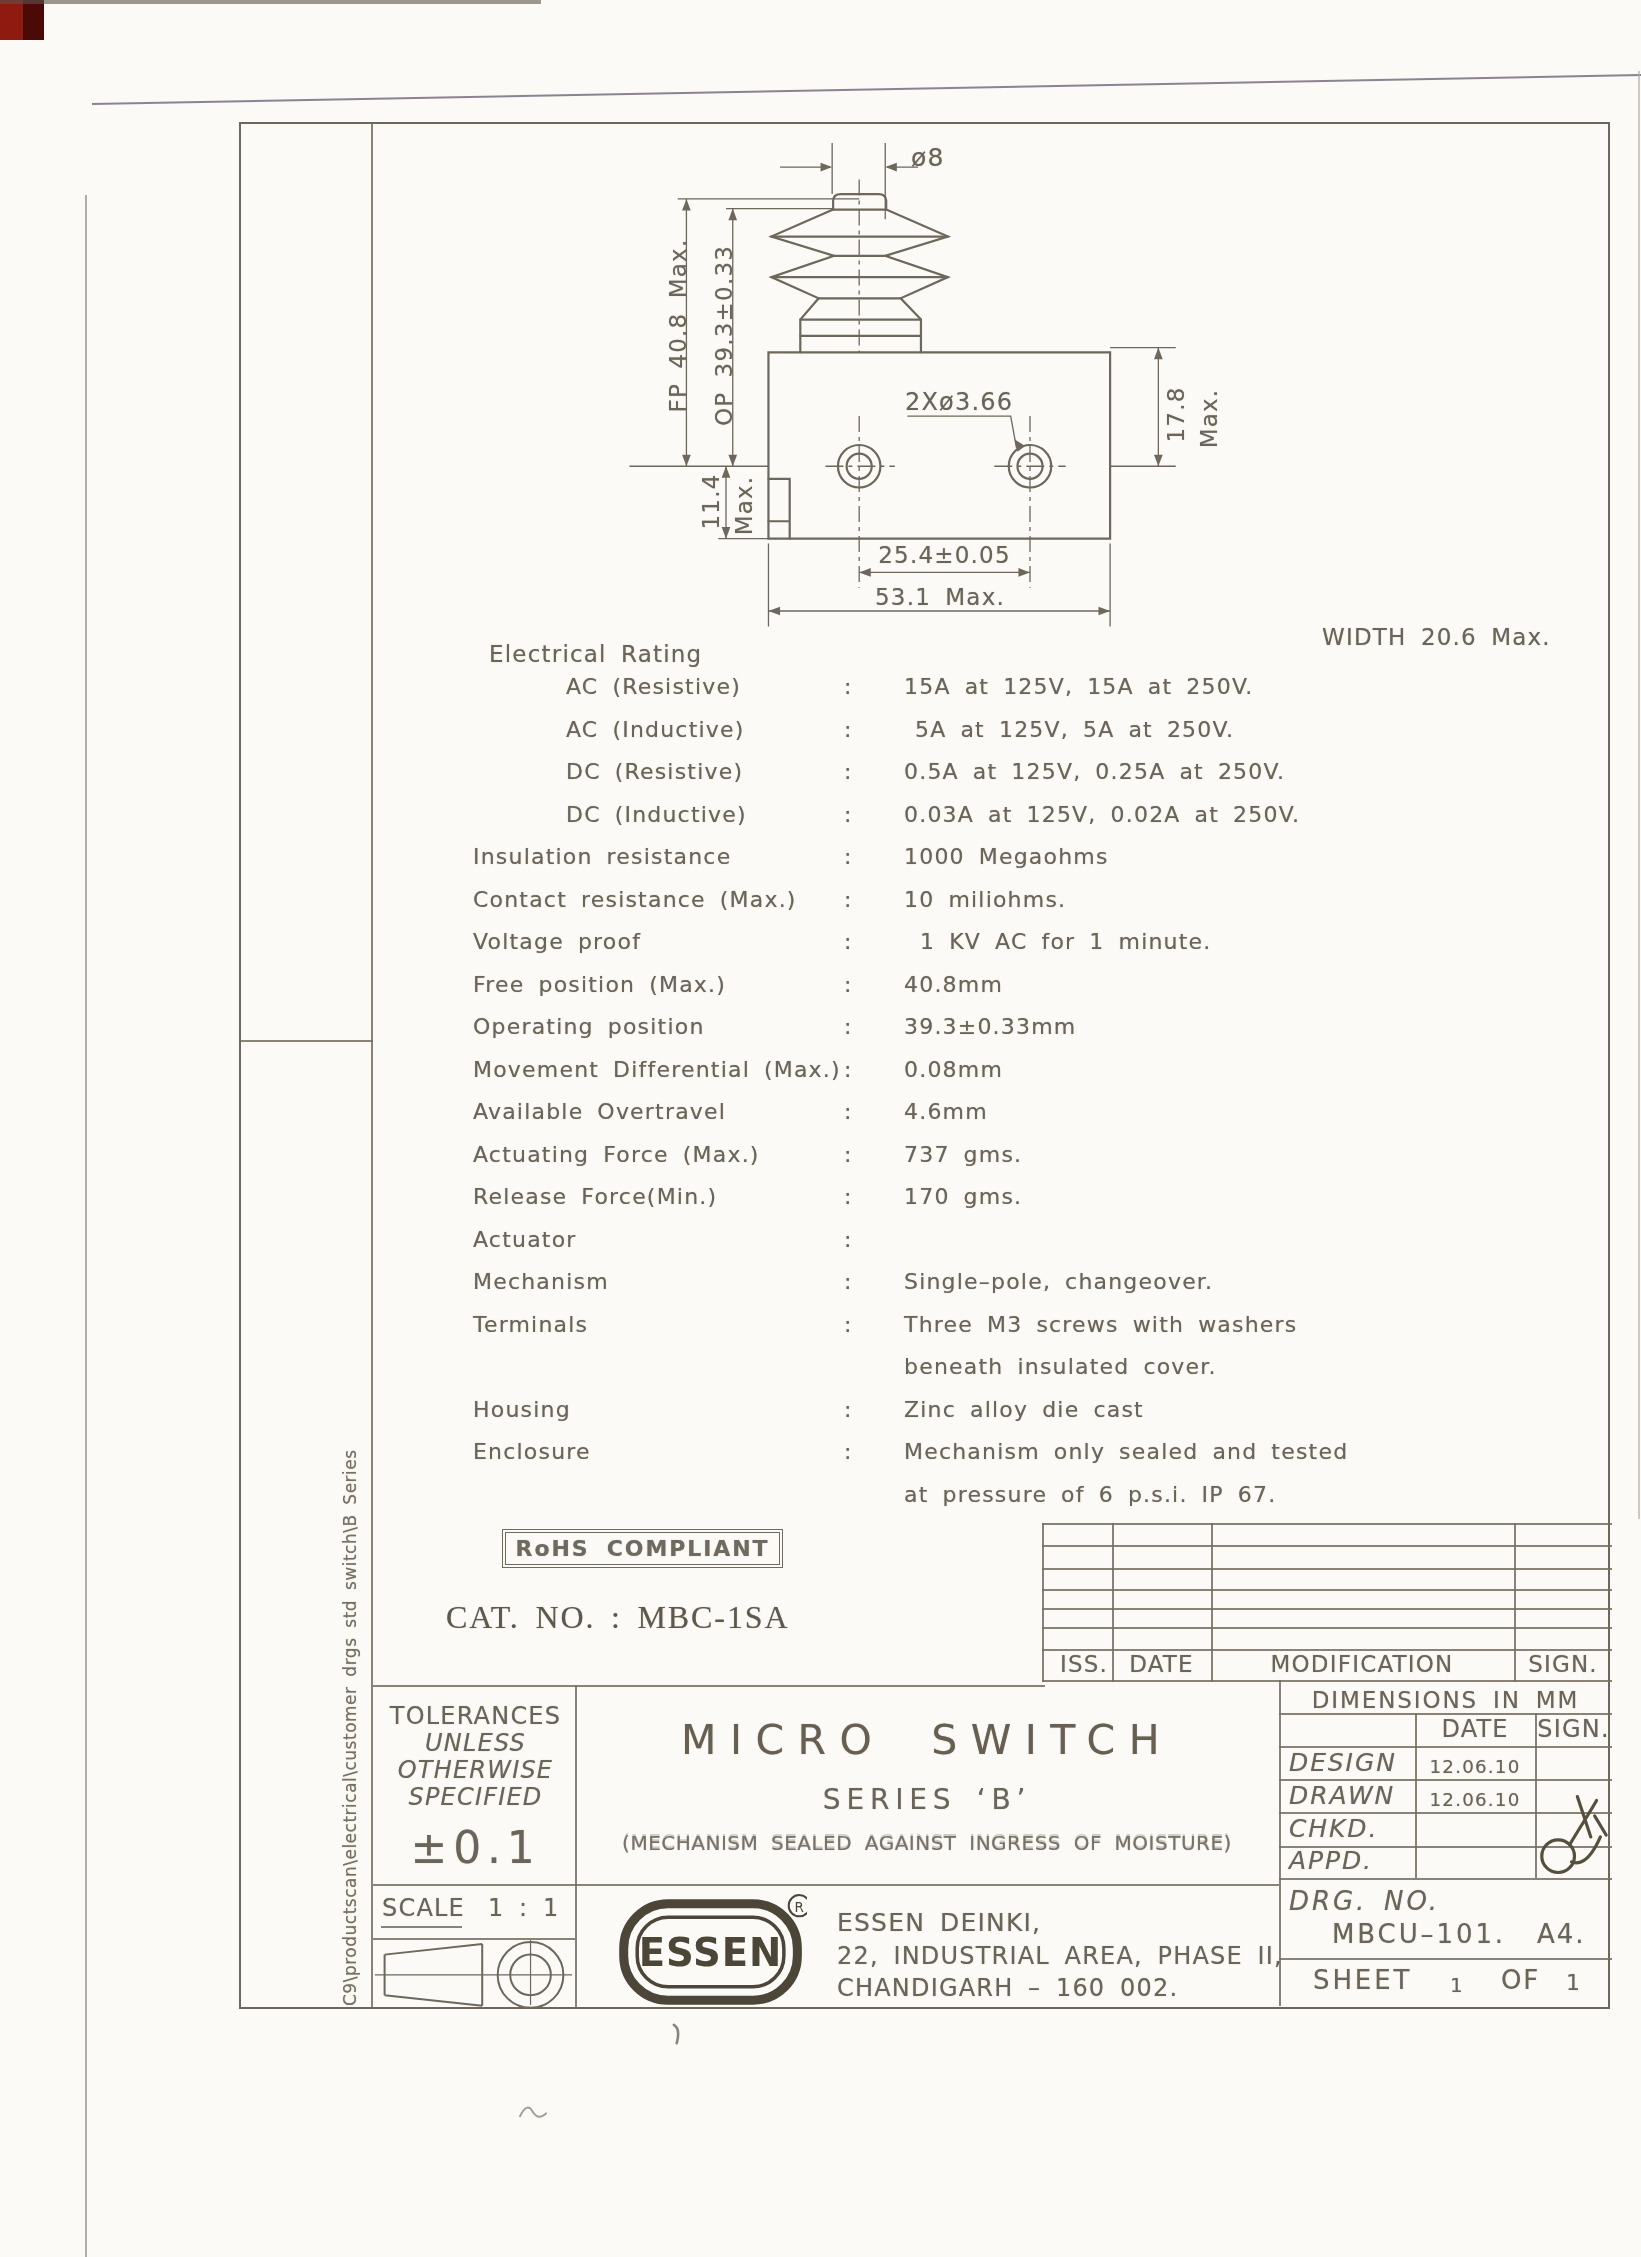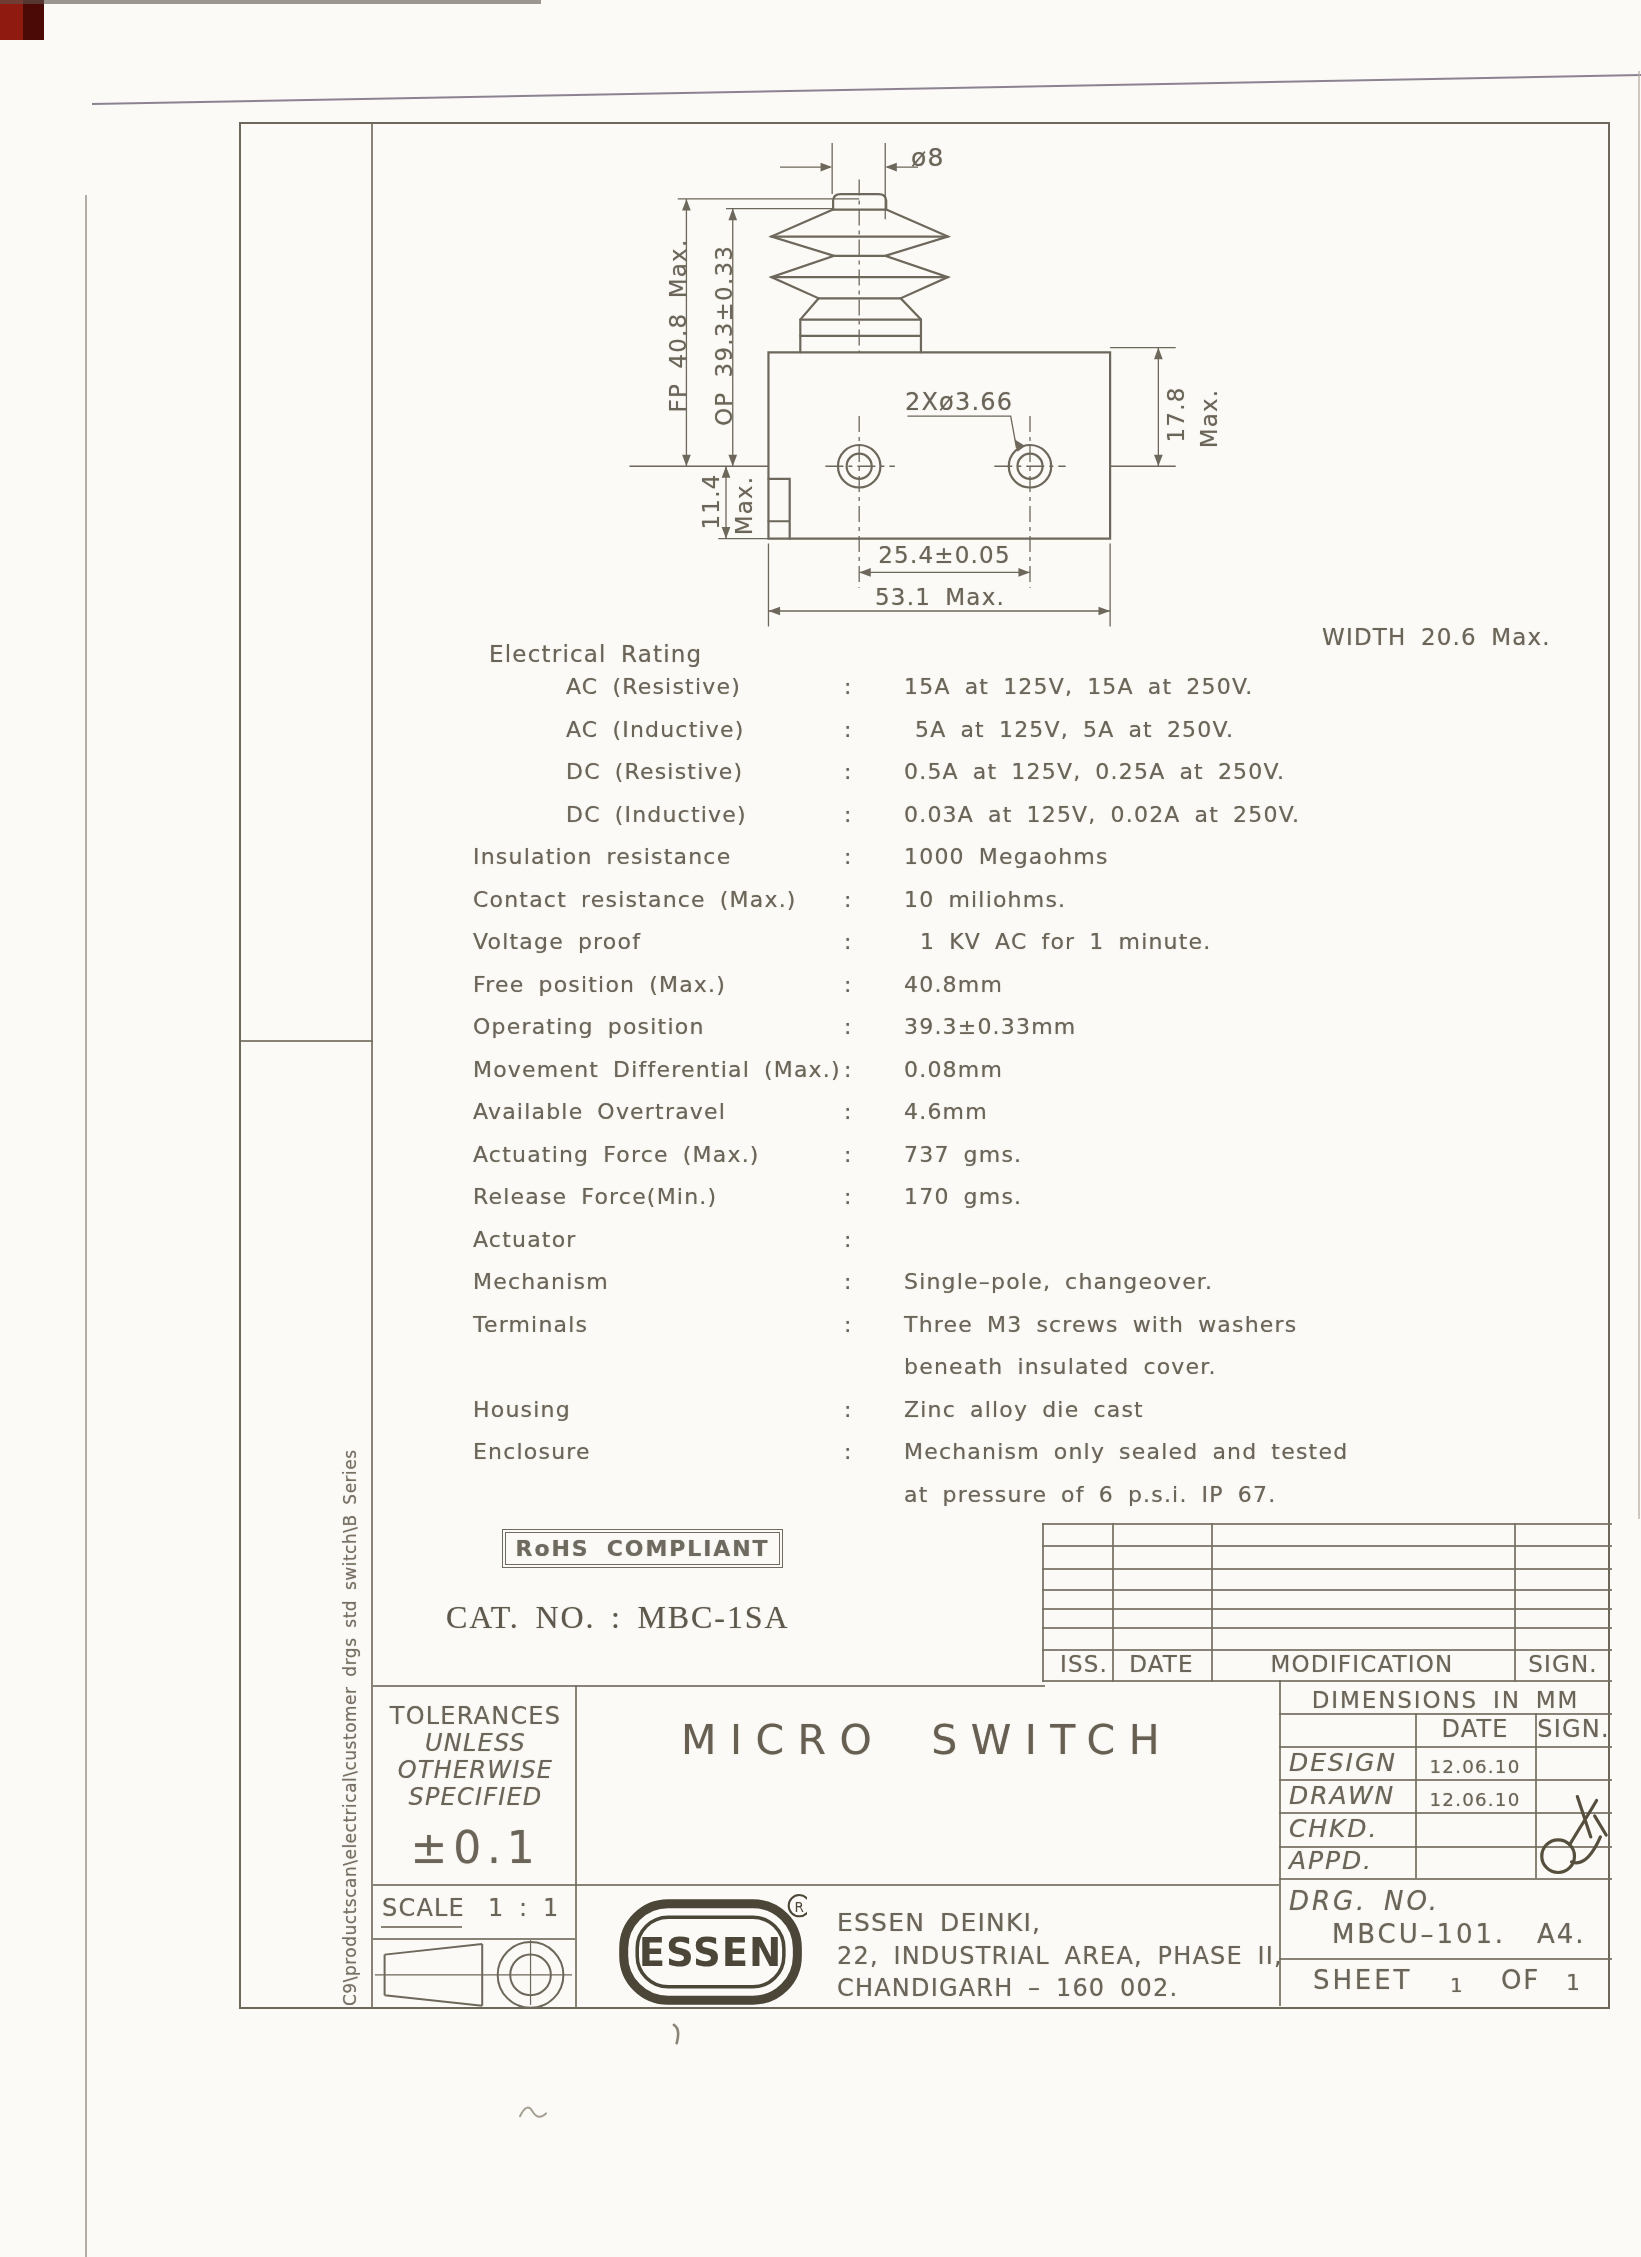--- a/index.html
+++ b/index.html
@@ -247,6 +247,7 @@
     </svg>
 
     <div class="t ctr" style="left:334px;top:1595px;width:704px;font-size:41px;line-height:42px;letter-spacing:13.5px;word-spacing:19.3px;color:#665f52;">MICRO SWITCH</div>
+    <div class="t ctr" style="left:334px;top:1663px;width:704px;font-size:28px;letter-spacing:5.8px;">SERIES ‘B’</div>
 
     <svg class="lines" style="left:375px;top:1770px;" width="191" height="118" viewBox="636 1959 198 122">
       <g stroke="#4b4637" fill="none">

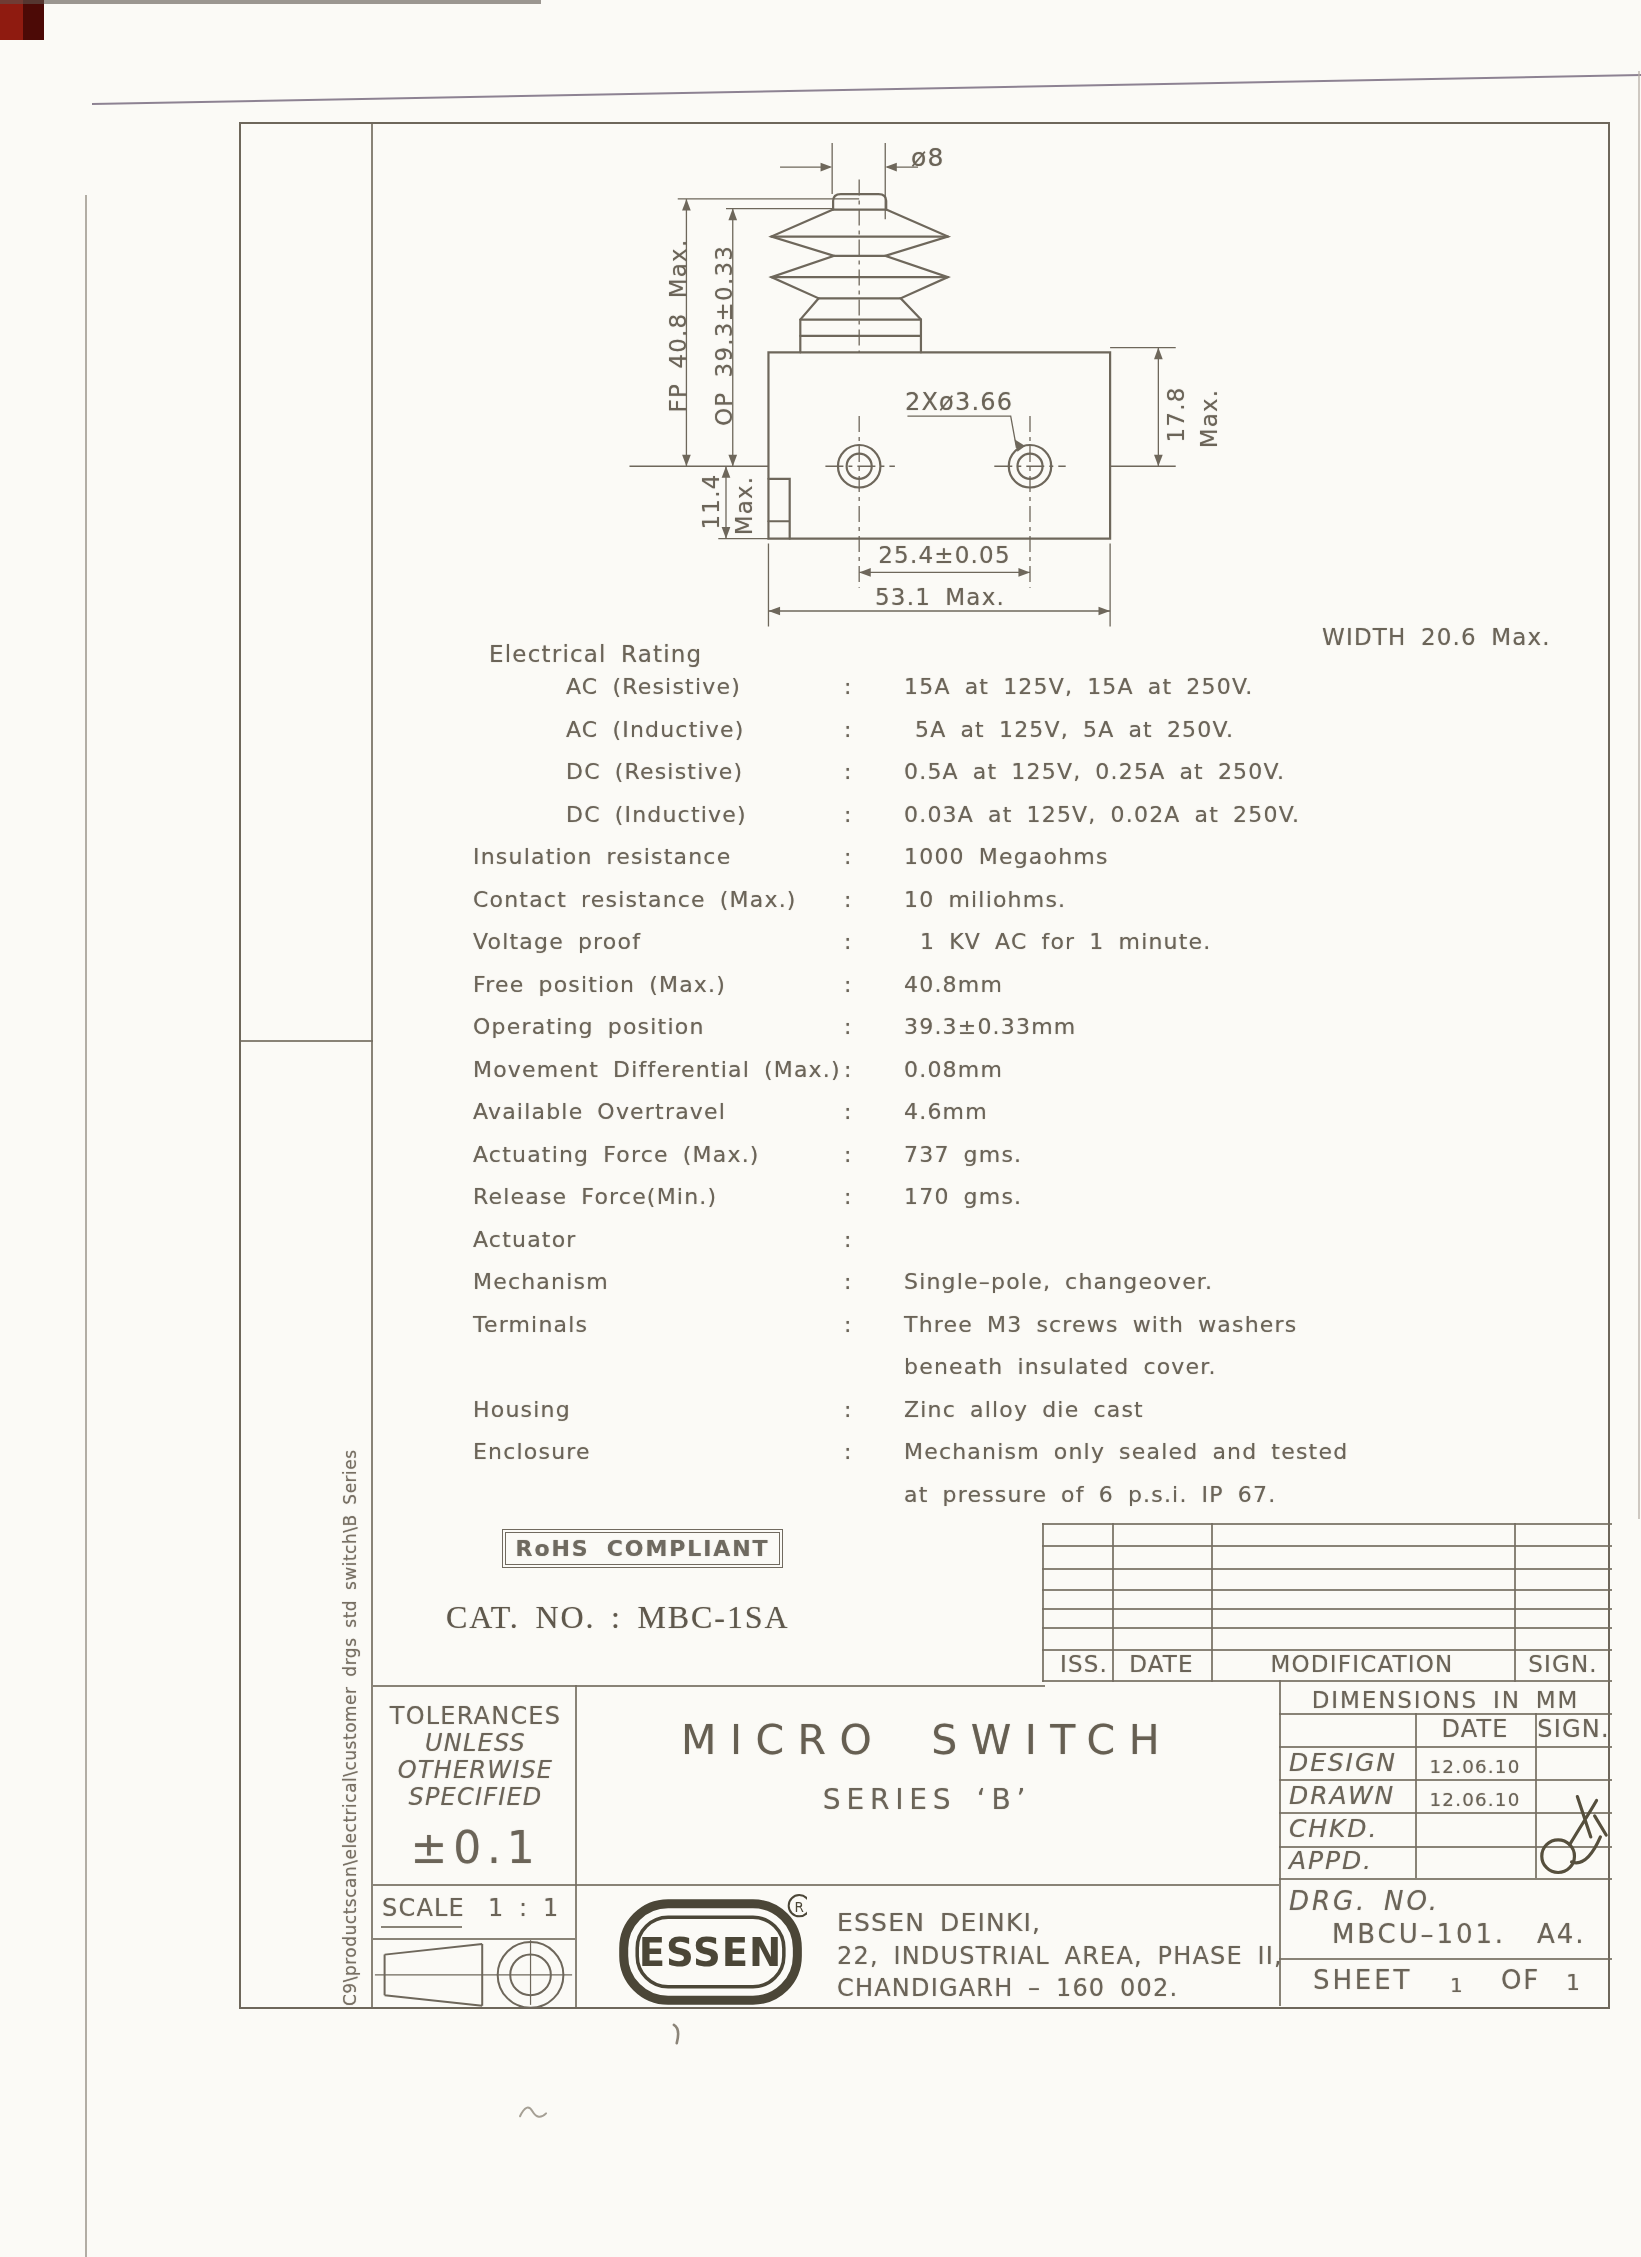--- a/index.html
+++ b/index.html
@@ -248,6 +248,8 @@
 
     <div class="t ctr" style="left:334px;top:1595px;width:704px;font-size:41px;line-height:42px;letter-spacing:13.5px;word-spacing:19.3px;color:#665f52;">MICRO SWITCH</div>
     <div class="t ctr" style="left:334px;top:1663px;width:704px;font-size:28px;letter-spacing:5.8px;">SERIES ‘B’</div>
+    <div class="t ctr" style="left:334px;top:1707px;width:704px;font-size:20px;letter-spacing:0.5px;opacity:.9;
+                text-shadow:0 -1.9px 0 rgba(110,103,91,.35),0 0 1px rgba(110,103,91,.5);">(MECHANISM SEALED AGAINST INGRESS OF MOISTURE)</div>
 
     <svg class="lines" style="left:375px;top:1770px;" width="191" height="118" viewBox="636 1959 198 122">
       <g stroke="#4b4637" fill="none">

